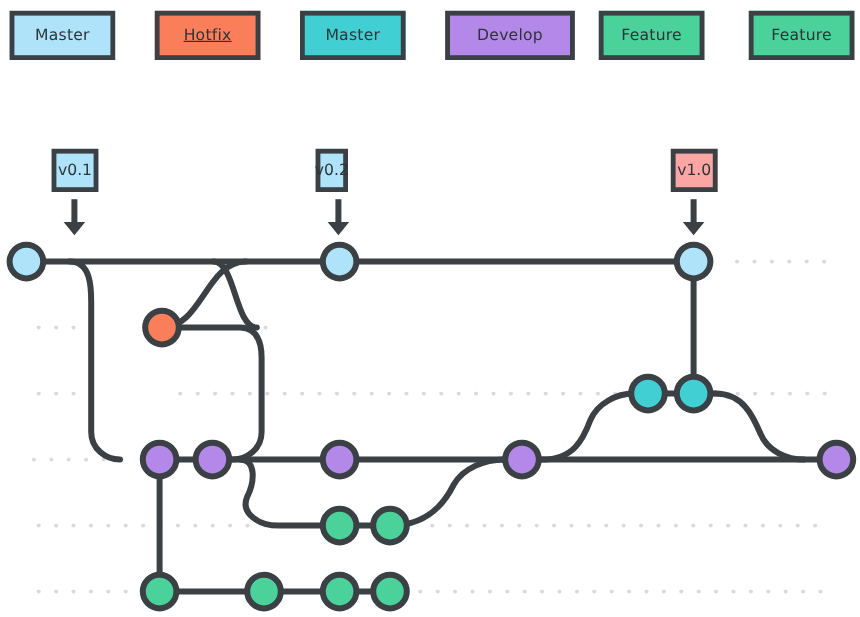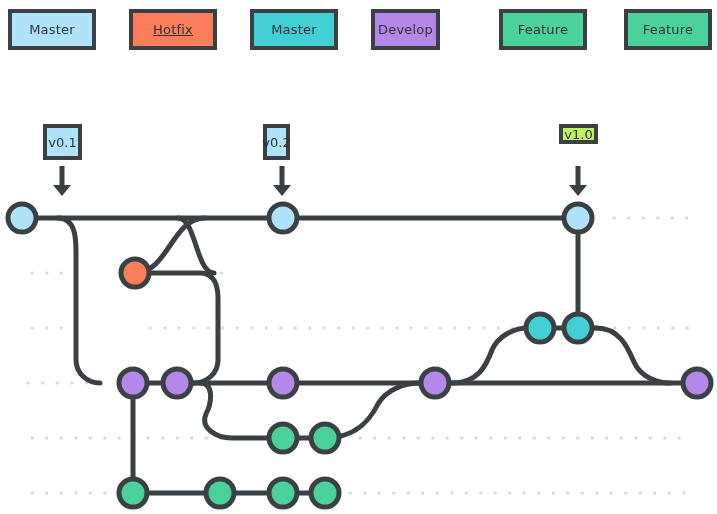--- a/index.html
+++ b/index.html
@@ -115,7 +115,7 @@
       <div class="legend-box" style="left: 8px; top: 9px; width: 88px; height: 41px; background: rgb(174, 227, 250); border-color: rgb(59, 64, 69); color: rgb(47, 51, 55);">Master</div>
       <div class="legend-box" style="left: 129px; top: 9px; width: 88px; height: 41px; background: rgb(251, 126, 91); border-color: rgb(59, 64, 69); color: rgb(47, 51, 55); text-decoration: underline;">Hotfix</div>
       <div class="legend-box" style="left: 250px; top: 9px; width: 88px; height: 41px; background: rgb(65, 207, 212); border-color: rgb(59, 64, 69); color: rgb(47, 51, 55);">Master</div>
-      <div class="legend-box" style="left: 371px; top: 9px; width: 69px; height: 41px; background: rgb(179, 136, 232); border-color: rgb(59, 64, 69); color: rgb(47, 51, 55);">Develop</div>
+      <div class="legend-box" style="left: 371px; top: 9px; width: 108px; height: 41px; background: rgb(179, 136, 232); border-color: rgb(59, 64, 69); color: rgb(47, 51, 55);">Develop</div>
       <div class="legend-box" style="left: 499px; top: 9px; width: 88px; height: 41px; background: rgb(75, 209, 154); border-color: rgb(59, 64, 69); color: rgb(47, 51, 55);">Feature</div>
       <div class="legend-box" style="left: 624px; top: 9px; width: 88px; height: 41px; background: rgb(75, 209, 154); border-color: rgb(59, 64, 69); color: rgb(47, 51, 55);">Feature</div>
     </div>

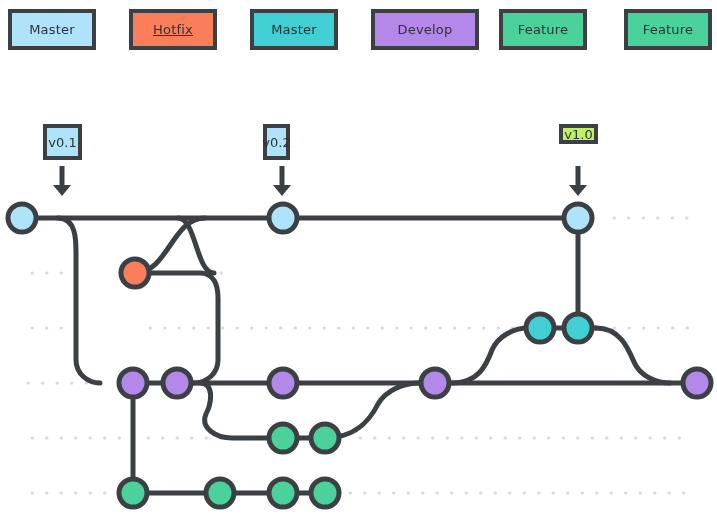--- a/index.html
+++ b/index.html
@@ -122,7 +122,7 @@
   <div id="tag-layer">
       <div class="tag-box" style="left: 43px; top: 124px; width: 39px; height: 36px; background: rgb(174, 227, 250); border-color: rgb(59, 64, 69); color: rgb(47, 51, 55);">v0.1</div>
       <div class="tag-box" style="left: 263px; top: 124px; width: 27px; height: 36px; background: rgb(174, 227, 250); border-color: rgb(59, 64, 69); color: rgb(47, 51, 55);">v0.2</div>
-      <div class="tag-box" style="left: 559px; top: 124px; width: 39px; height: 20px; background: #bef264; border-color: rgb(59, 64, 69); color: rgb(47, 51, 55);">v1.0</div>
+      <div class="tag-box" style="left: 559px; top: 124px; width: 39px; height: 36px; background: #fca5a5; border-color: rgb(59, 64, 69); color: rgb(47, 51, 55);">v1.0</div>
     </div>
 
 </div>

